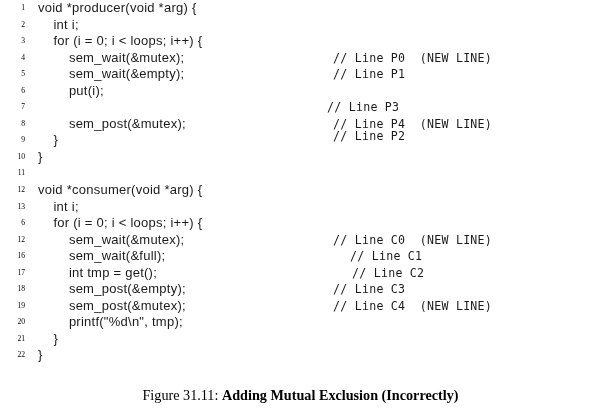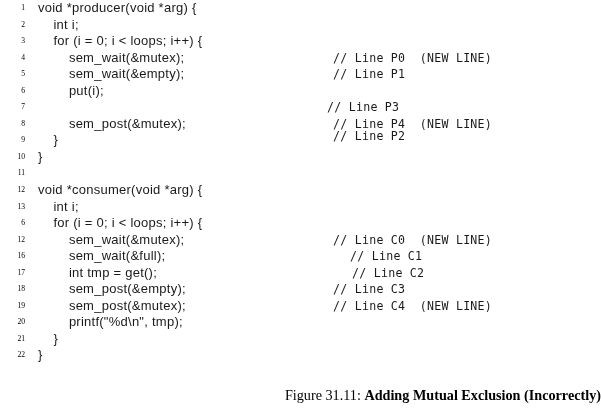--- a/index.html
+++ b/index.html
@@ -77,7 +77,7 @@
     left: 0;
     top: 386px;
     width: 601px;
-    text-align: right;
+    text-align: center;
     font-family: "Liberation Serif", "DejaVu Serif", serif;
     font-size: 14.2px;
     line-height: 19px;

